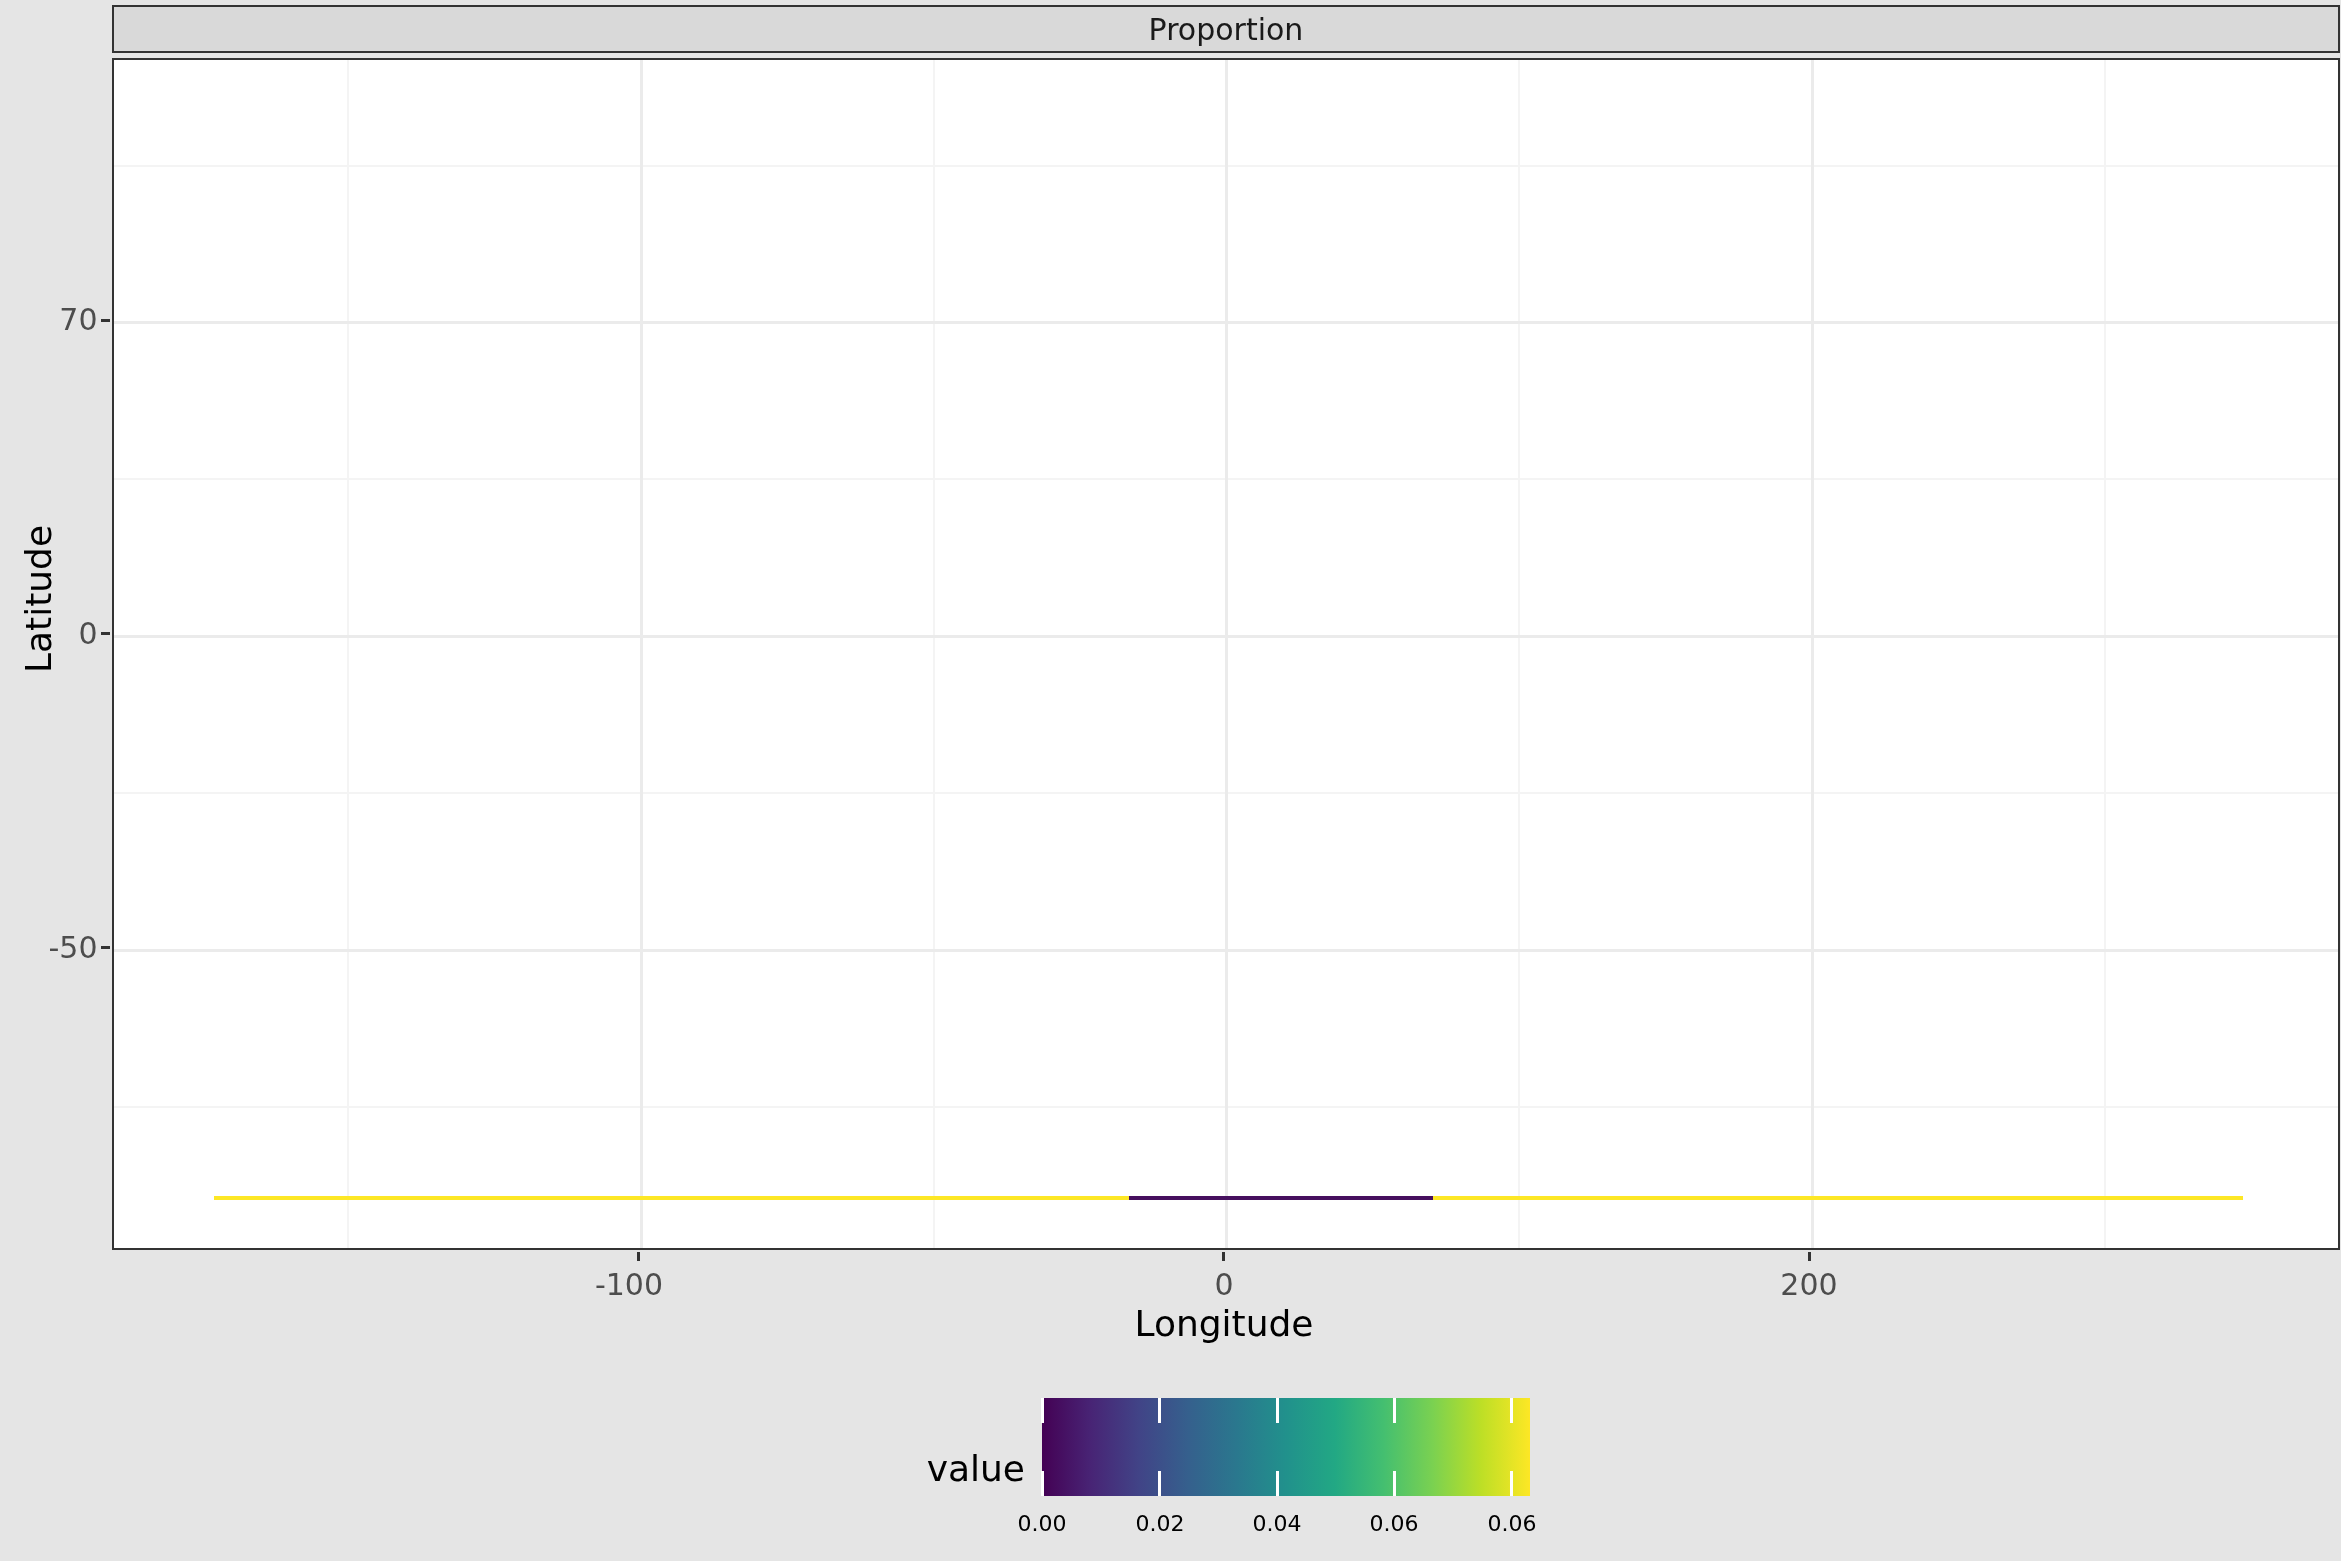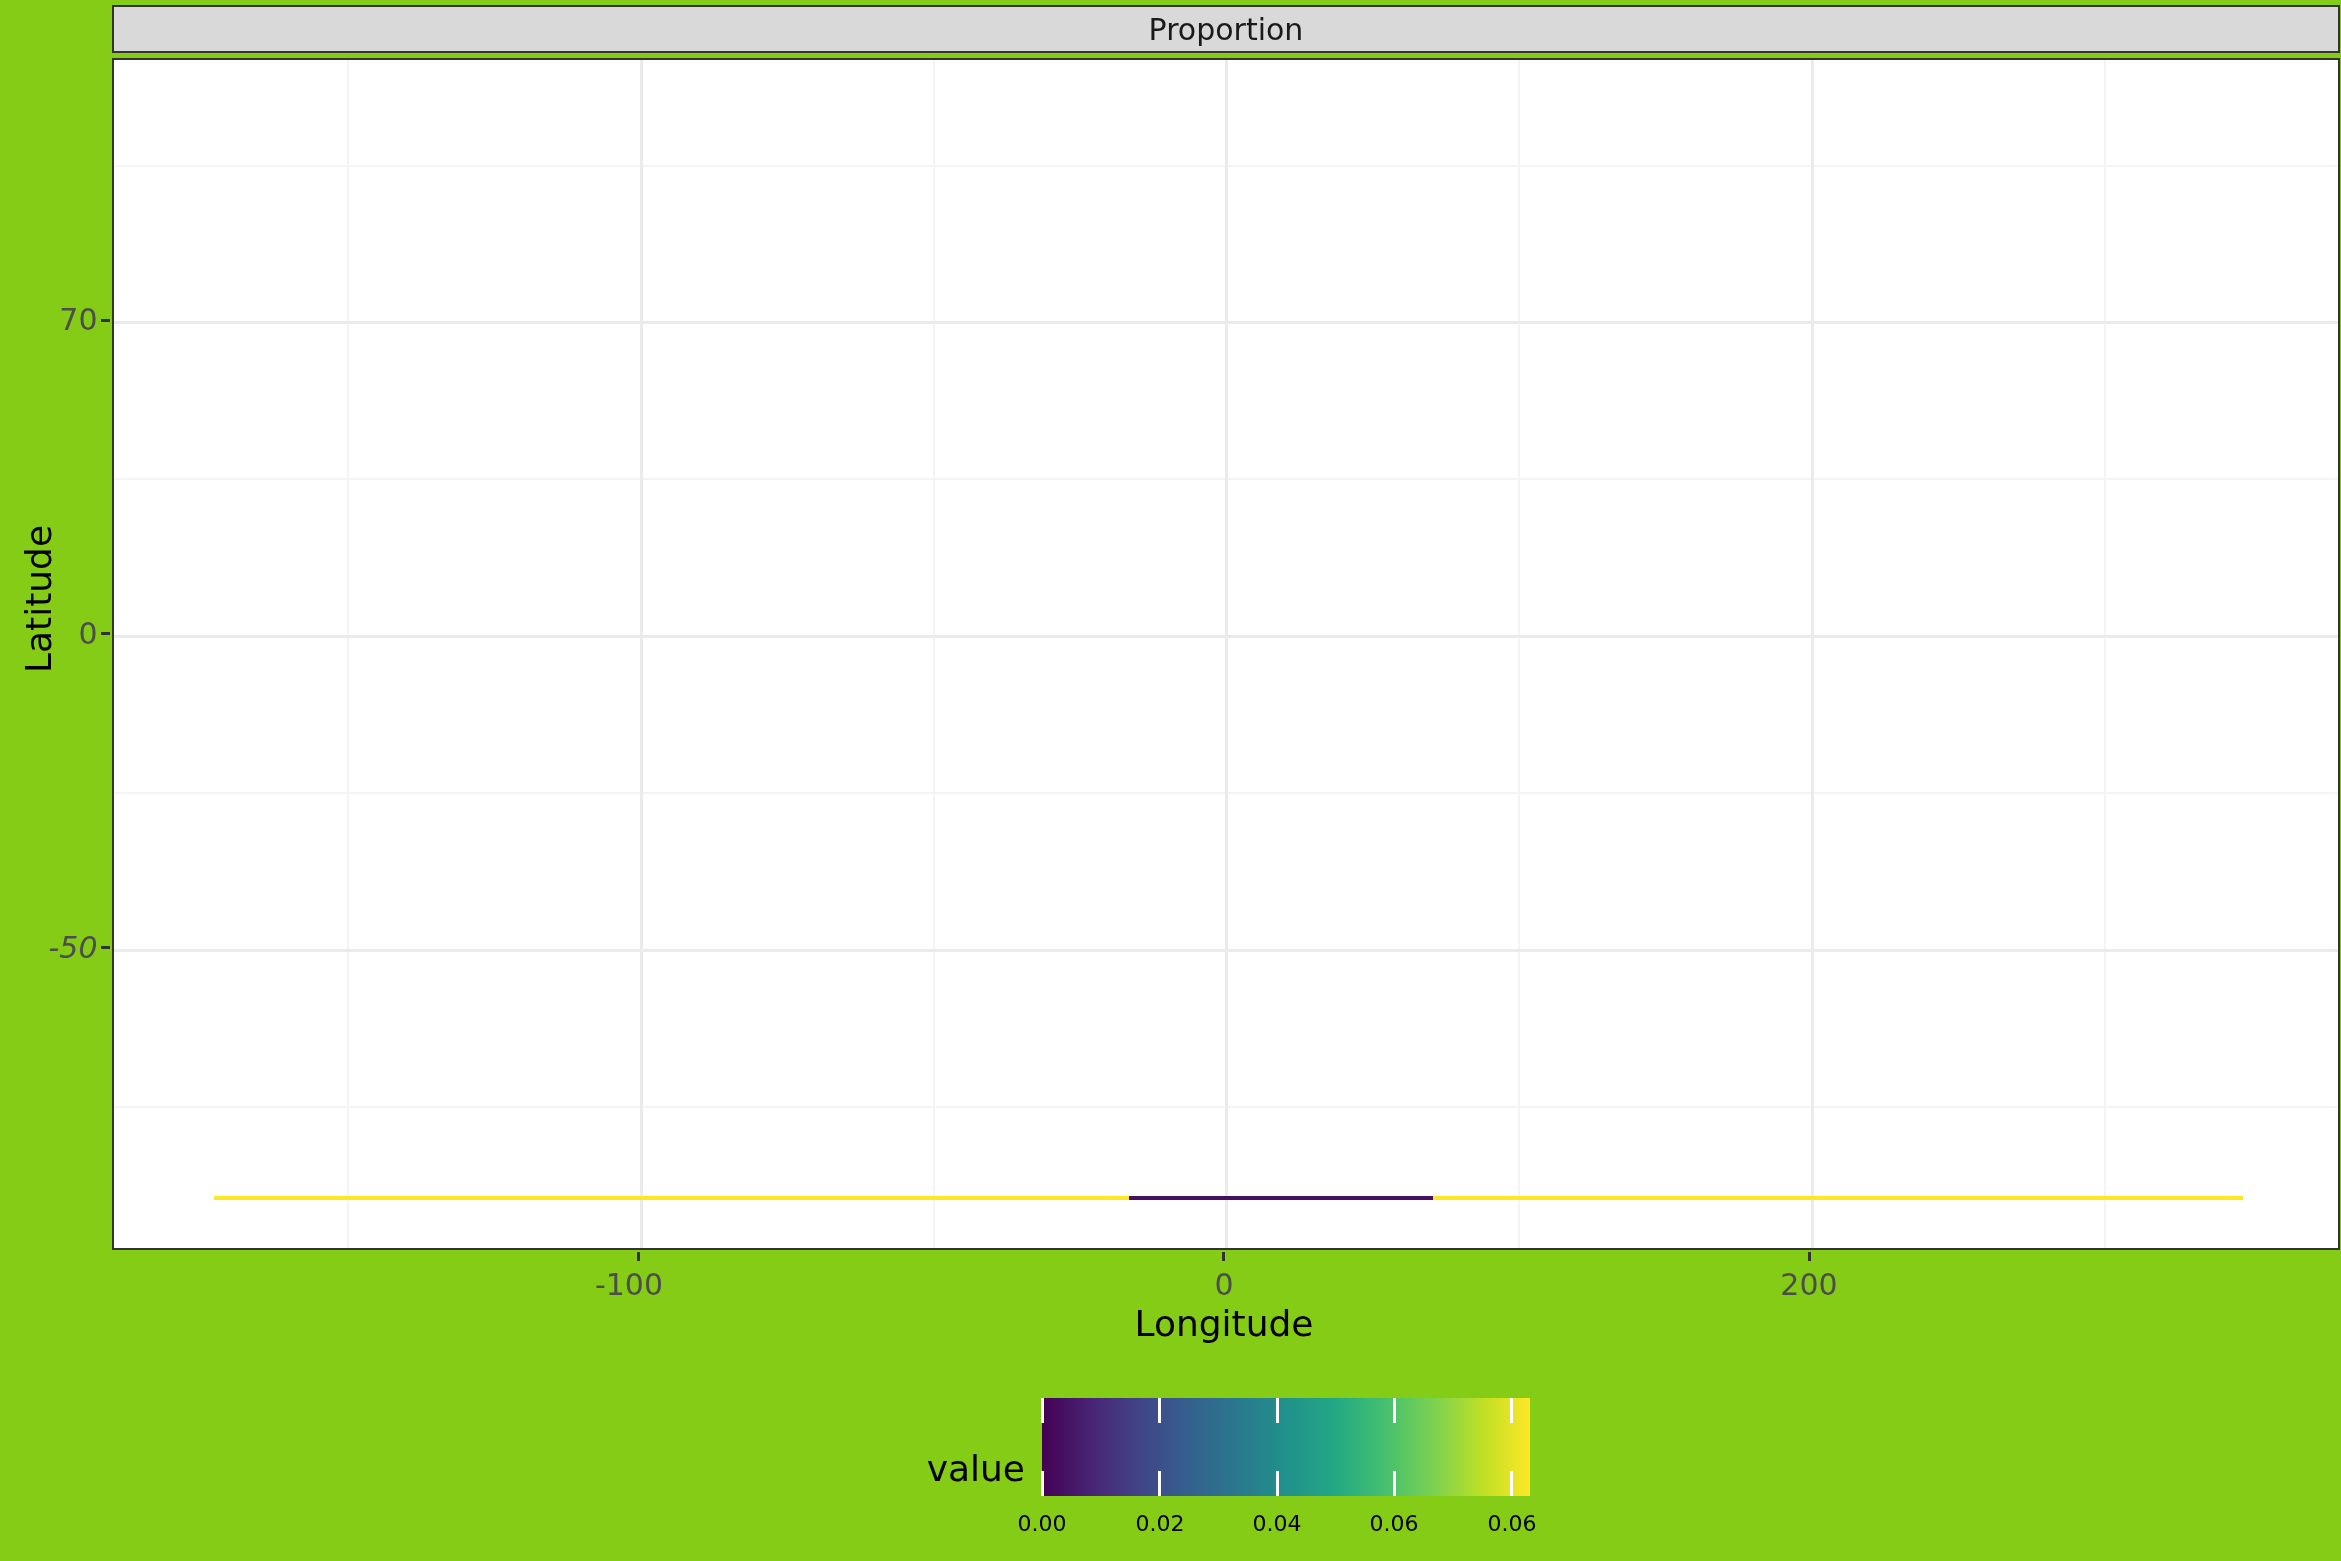--- a/index.html
+++ b/index.html
@@ -3,7 +3,7 @@
 <meta charset="utf-8">
 <style>
   html,body{margin:0;padding:0;background:#ffffff;}
-  #fig{position:relative;width:2342px;height:1561px;background:#84cc16;overflow:hidden;
+  #fig{position:relative;width:2342px;height:1561px;background:#e5e5e5;overflow:hidden;
        font-family:"DejaVu Sans", sans-serif;}
   .strip{position:absolute;left:112px;top:5px;width:2228px;height:48px;background:#D9D9D9;
          border:2.5px solid #333333;box-sizing:border-box;display:flex;align-items:center;justify-content:center;}

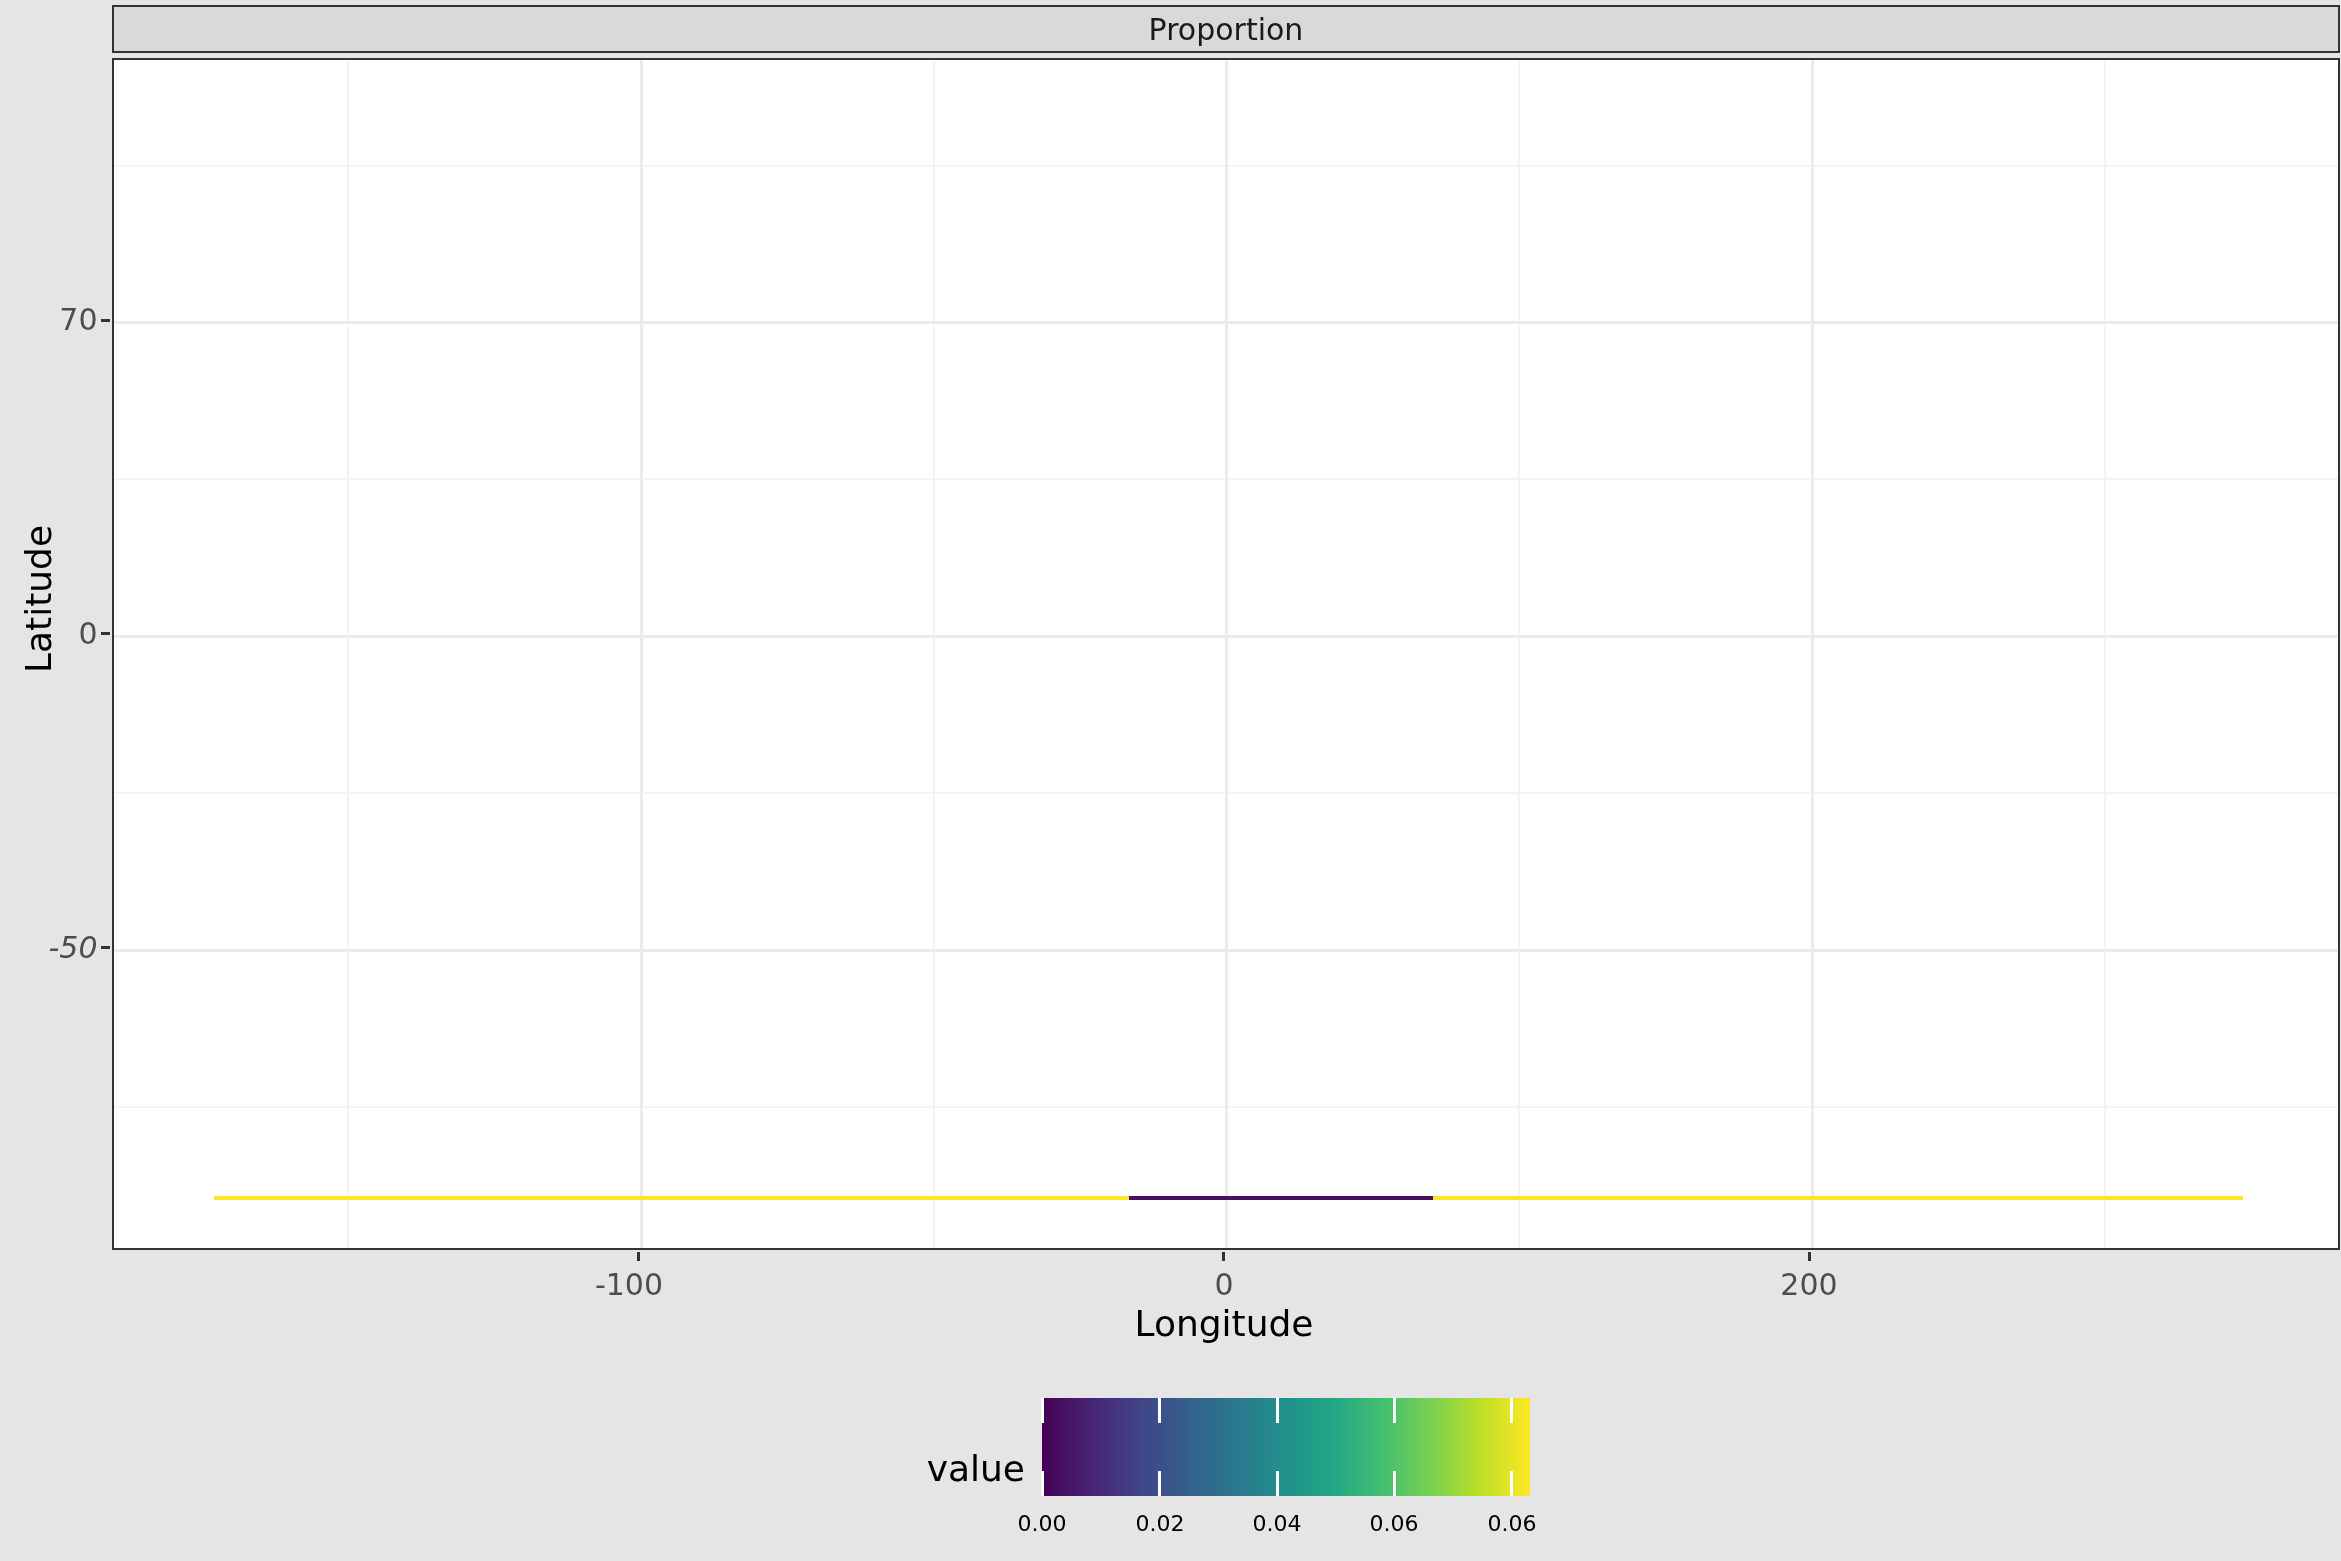--- a/index.html
+++ b/index.html
@@ -70,7 +70,7 @@
     <div class="tickmark" style="left: 101px; top: 632px; width: 9px; height: 3.3px; position: absolute;"></div>
     <div class="tick-label y-tick-label" style="left: 2.5px; top: 616px; position: absolute;">0</div>
     <div class="tickmark" style="left: 101px; top: 946px; width: 9px; height: 3.3px; position: absolute;"></div>
-    <div class="tick-label y-tick-label" style="left: 2.5px; top: 930px; position: absolute; font-style: italic;">-50</div>
+    <div class="tick-label y-tick-label" style="left: 2.5px; top: 930px; position: absolute;">-50</div>
     <div class="legend-tick" style="left: 1041px; top: 1398px; position: absolute;"></div>
     <div class="legend-tick" style="left: 1041px; top: 1471px; position: absolute;"></div>
     <div class="legend-label" style="left: 984px; position: absolute;">0.00</div>

